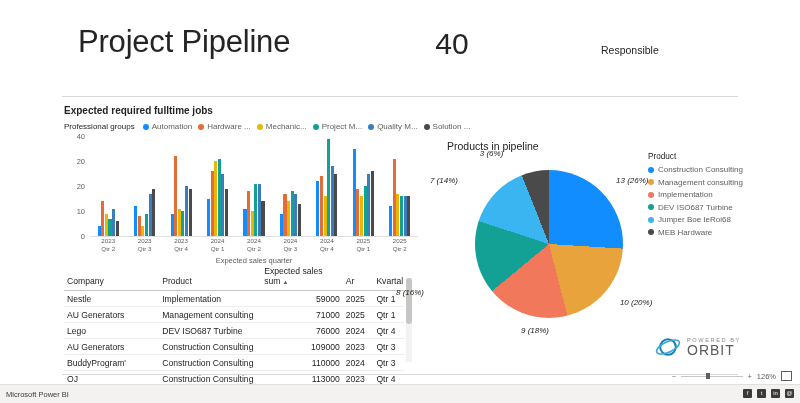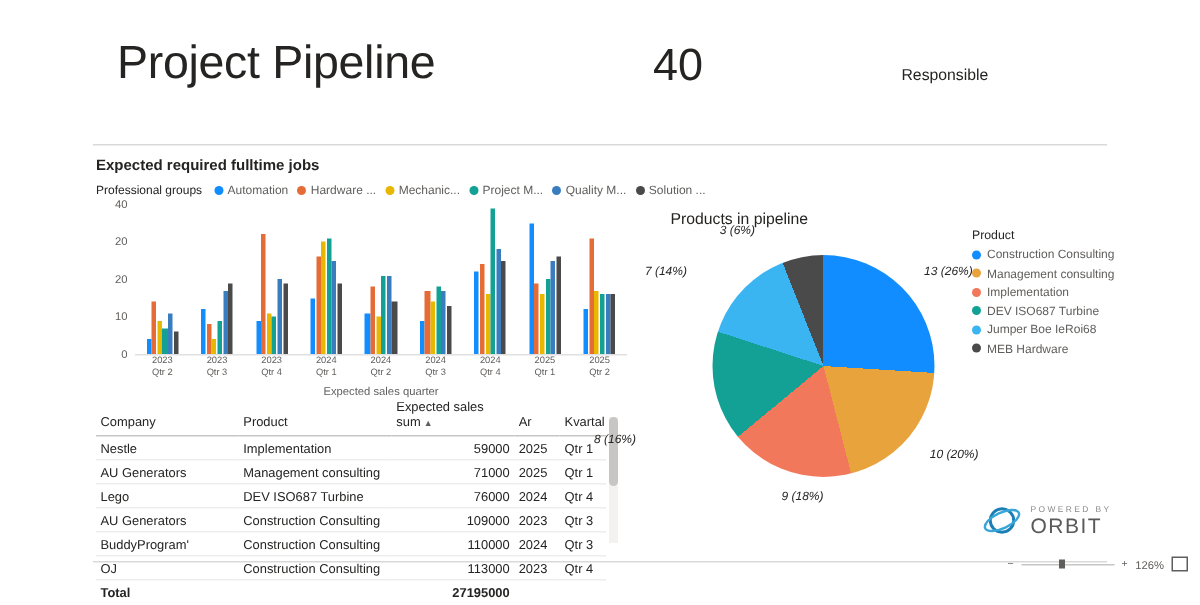--- a/index.html
+++ b/index.html
@@ -693,6 +693,15 @@
     <span class="fit-icon"></span>
   </div>
 
+  <div class="statusbar">
+    <span class="brand">Microsoft Power BI</span>
+    <div class="social" id="social">
+        <span>f</span>
+        <span>t</span>
+        <span>in</span>
+        <span>@</span>
+      </div>
+  </div>
 
 </div>
 

